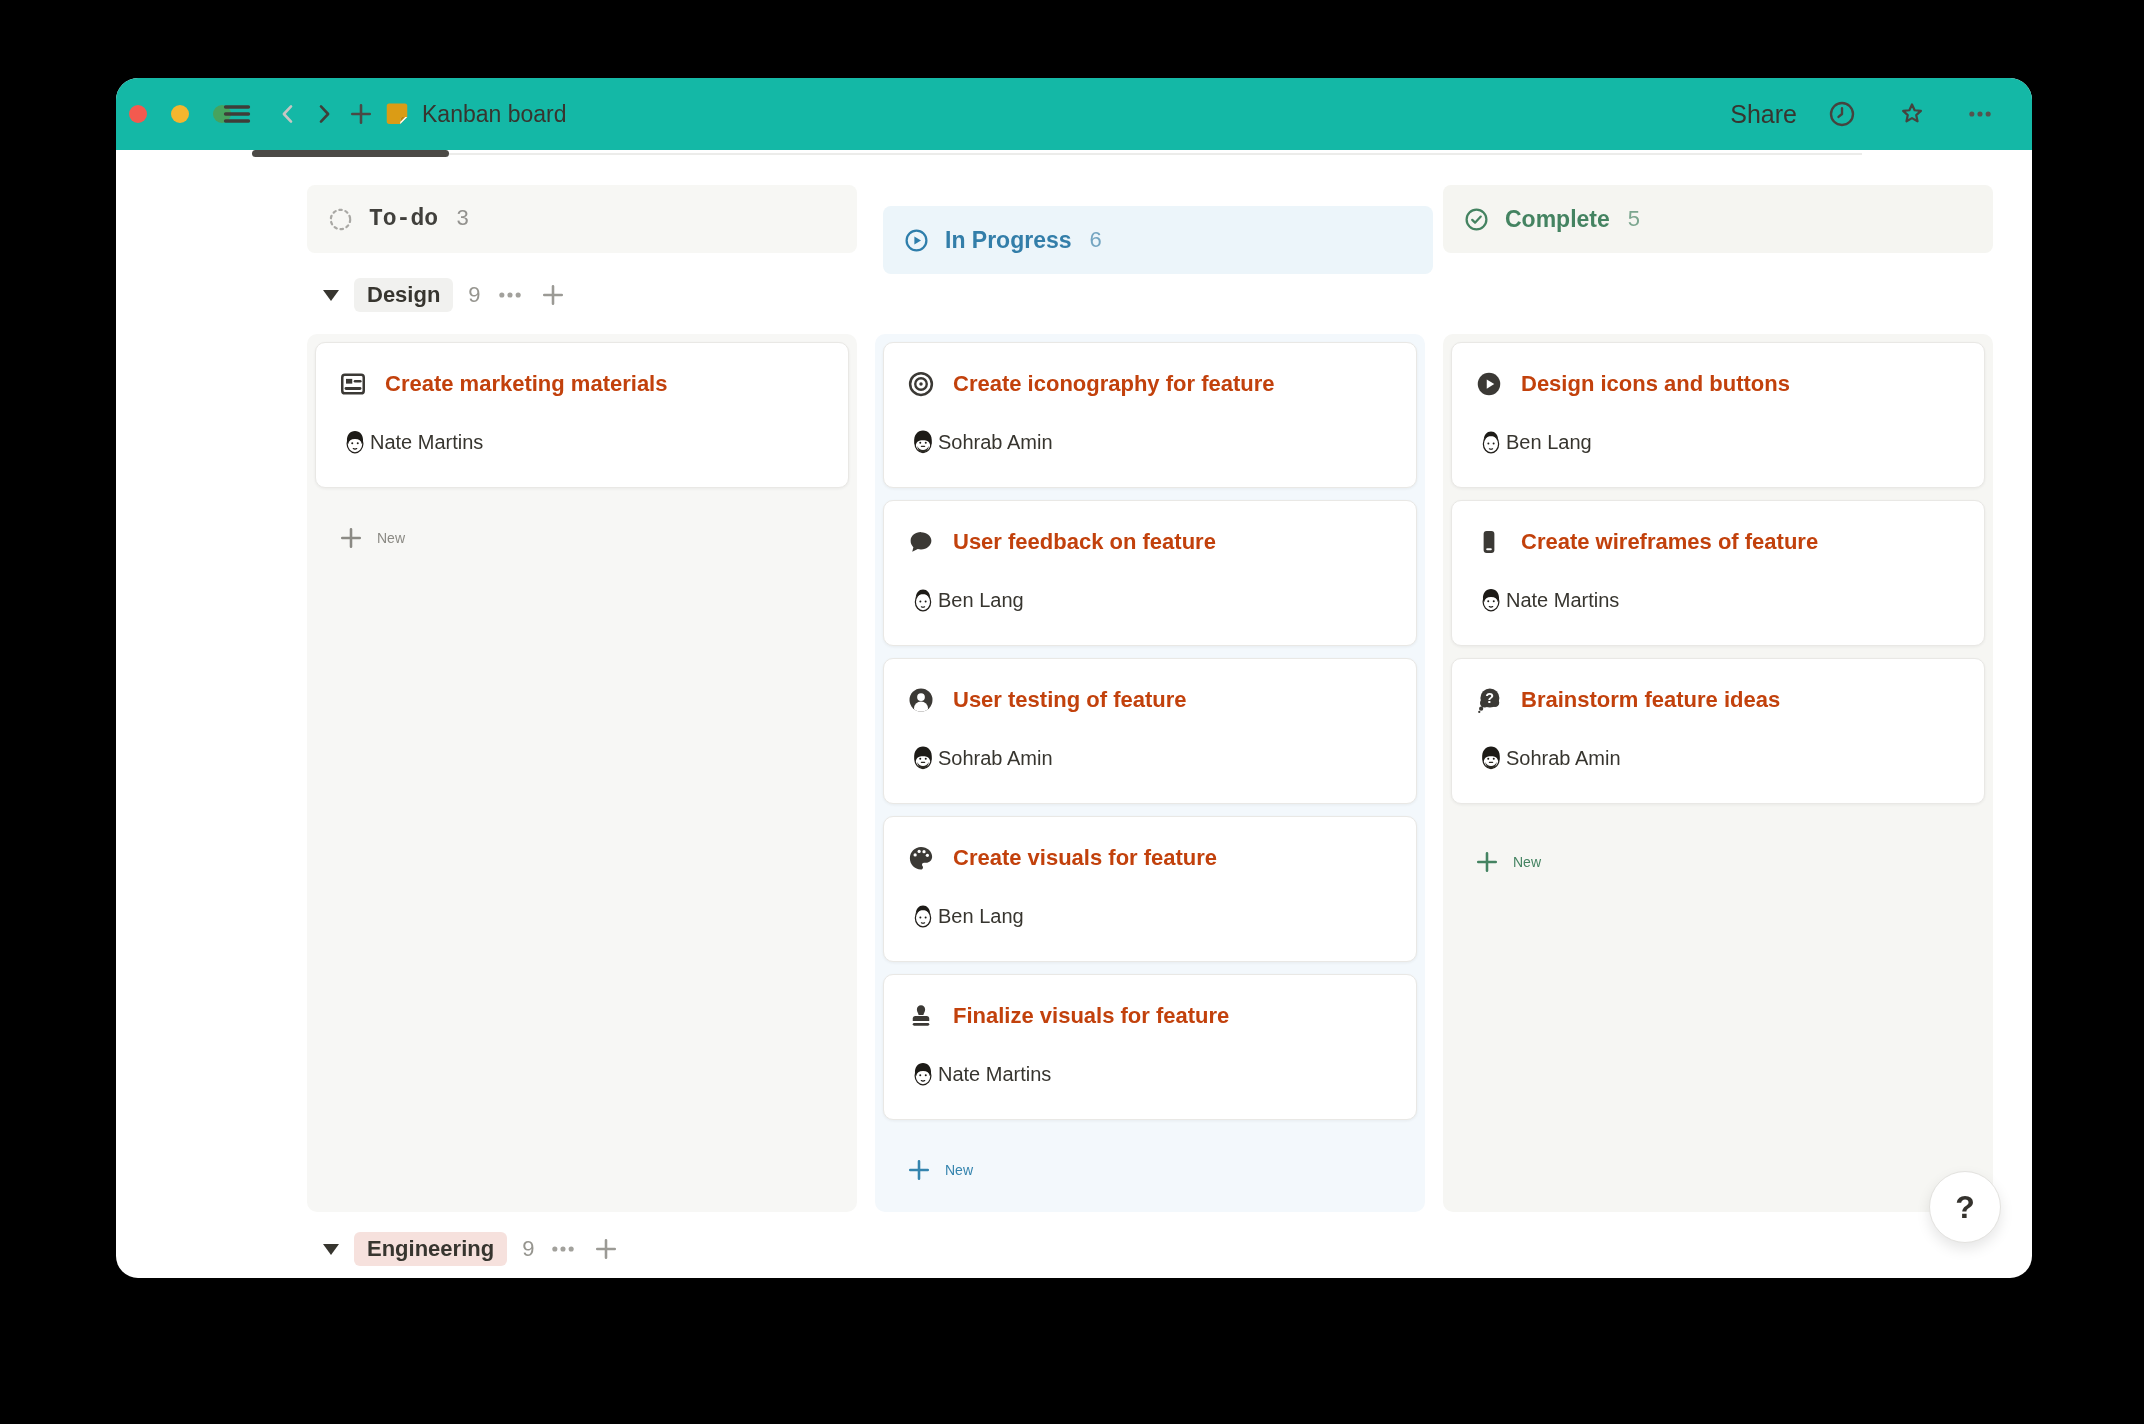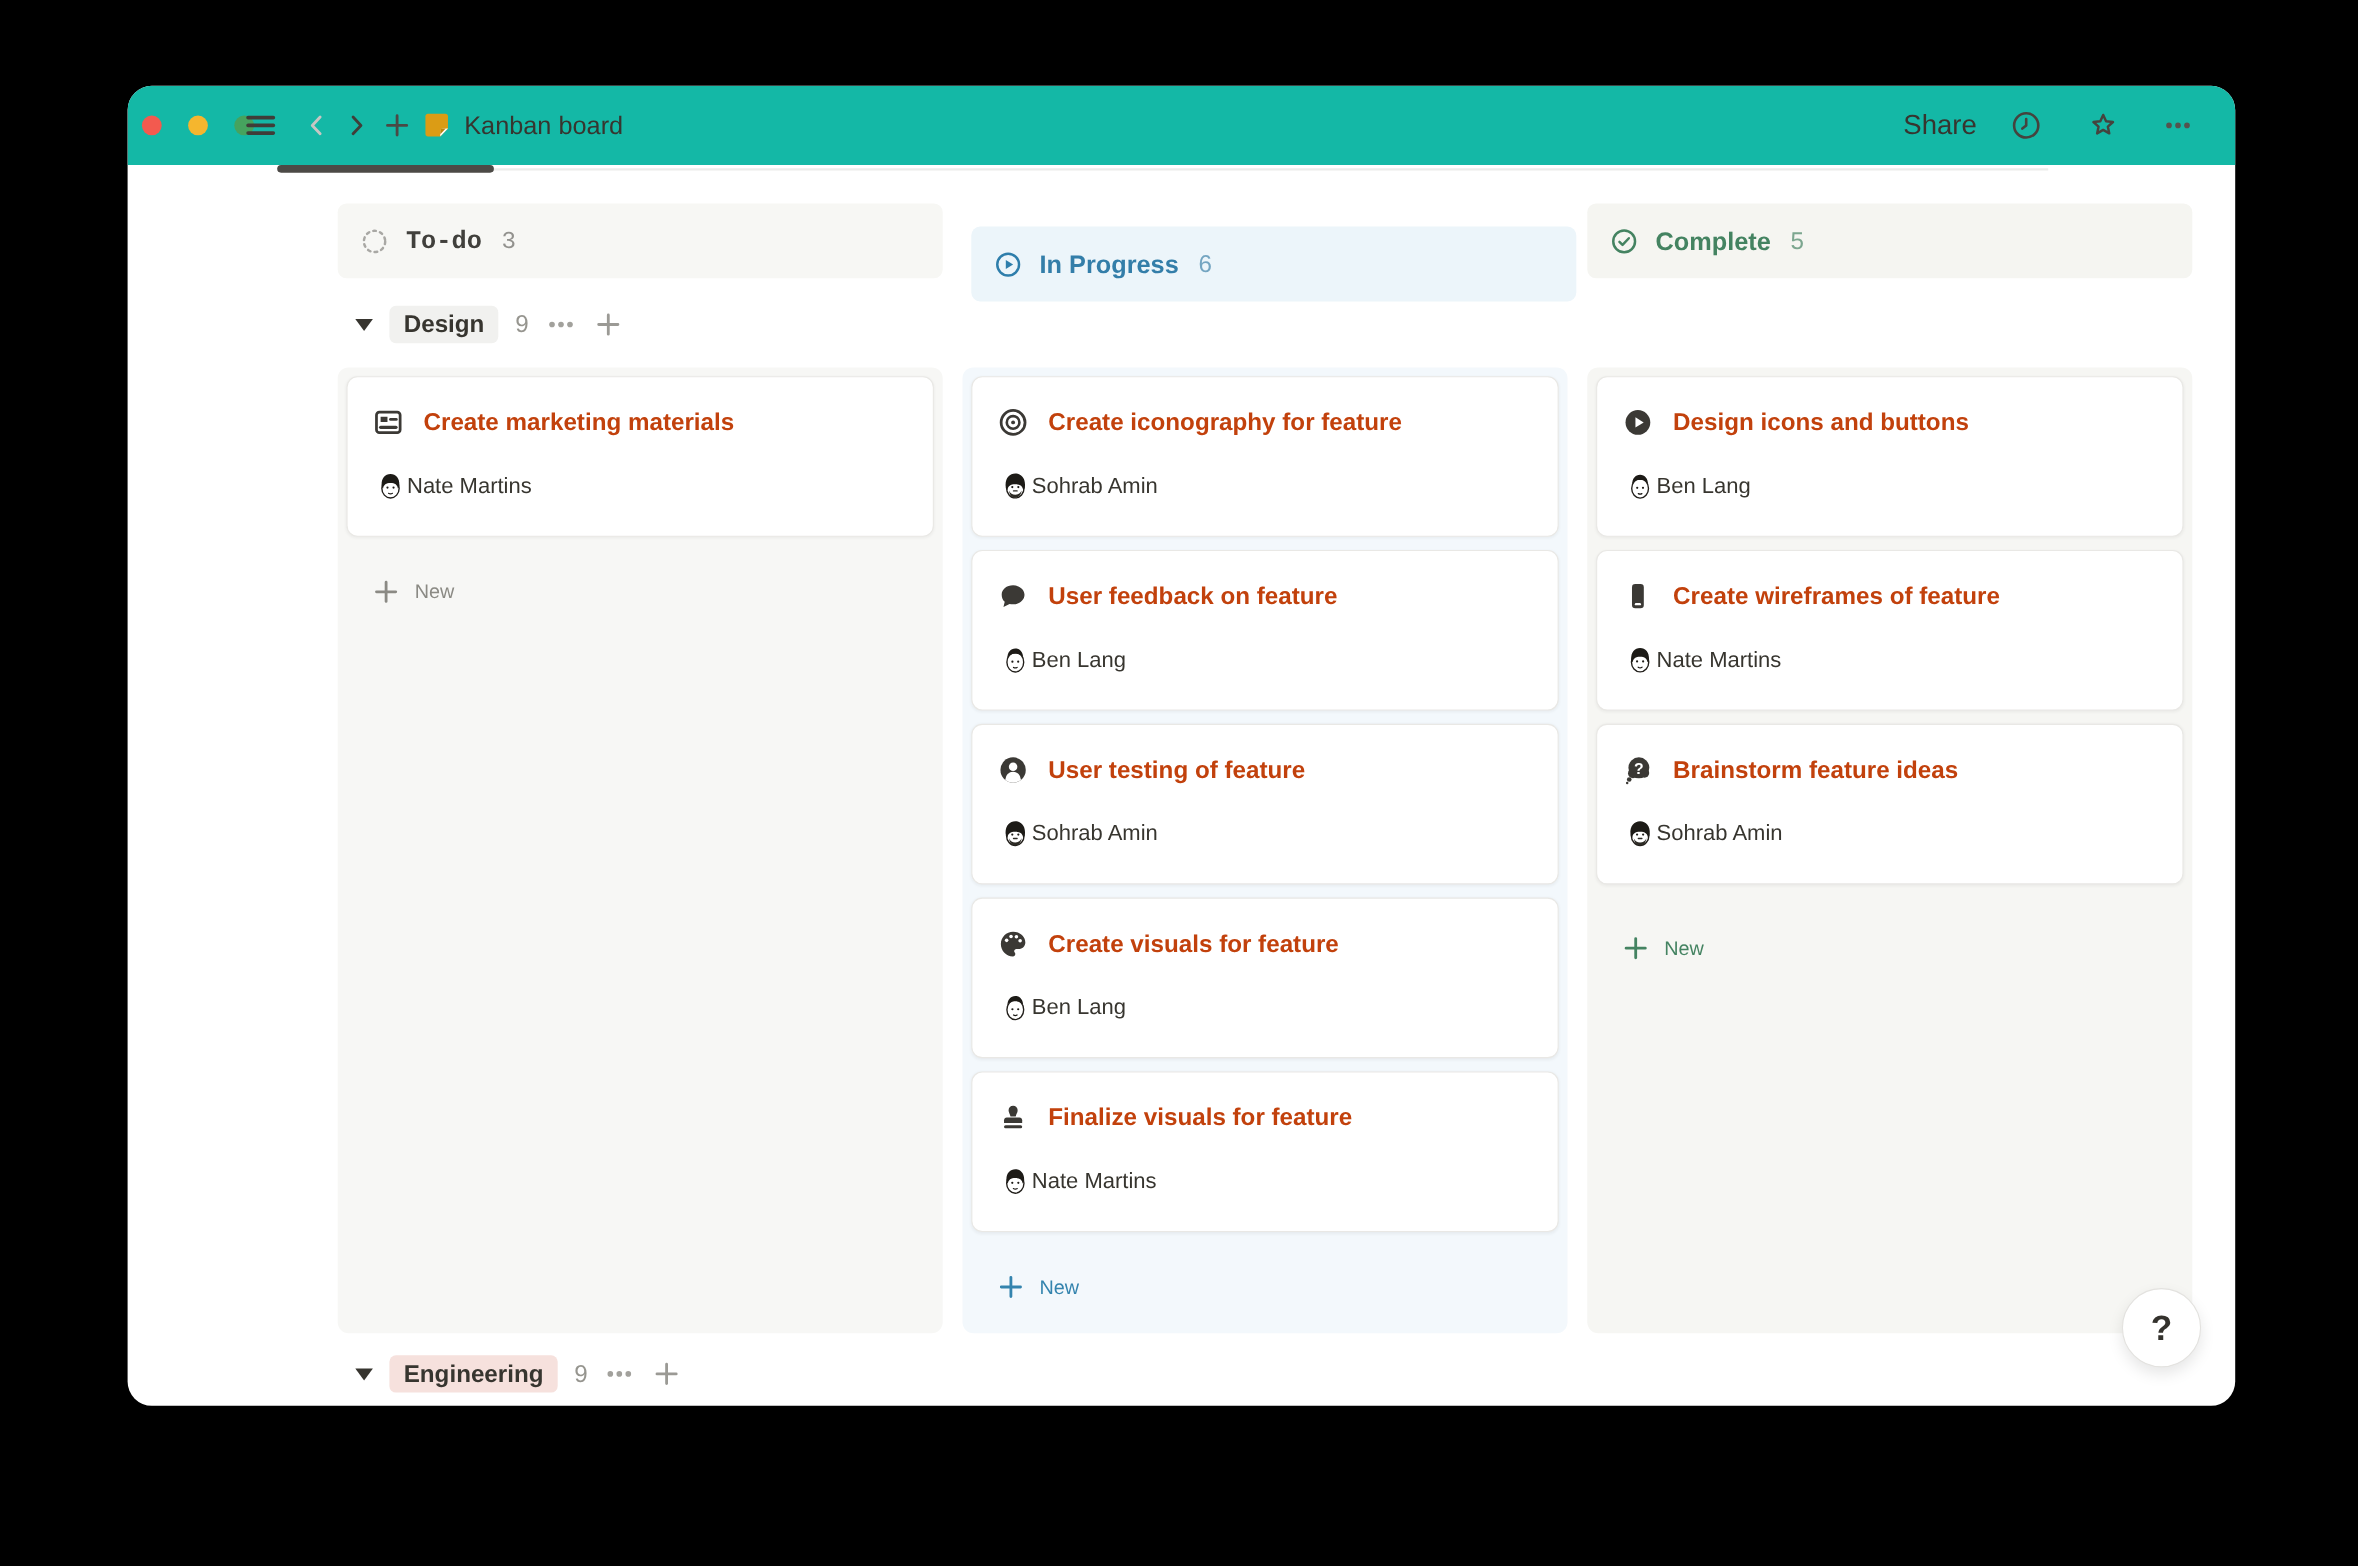--- a/index.html
+++ b/index.html
@@ -47,7 +47,7 @@
   .assignee-name { font-size:20px; color:#37352f; }
   .avatar { width:30px; height:30px; display:flex; }
   .new-row { position:absolute; left:30px; display:flex; align-items:center; gap:12px;
-             font-size:18px; font-weight:500; cursor:pointer; }
+             font-size:14px; font-weight:500; cursor:pointer; }
   .icon { display:flex; align-items:center; justify-content:center; }
   
   .help-btn { position:absolute; left:1813px; top:1093px; width:72px; height:72px; border-radius:50%;

